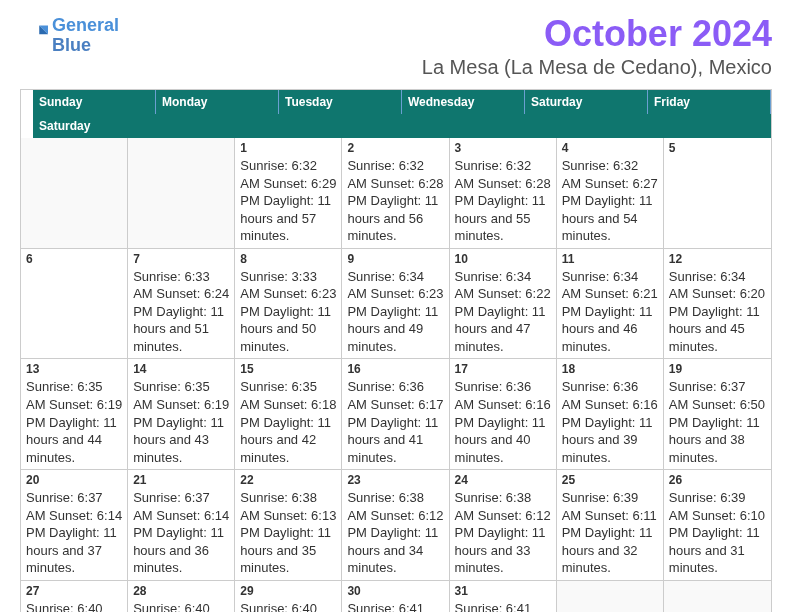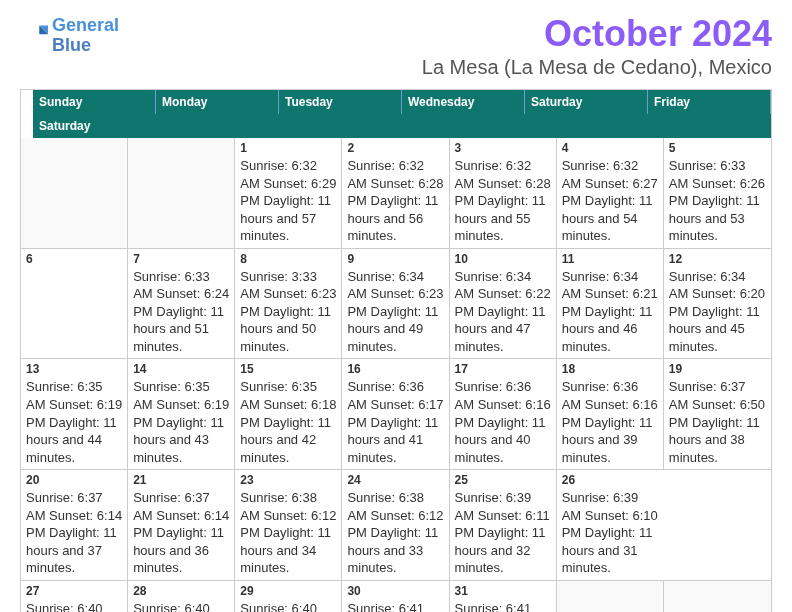--- a/index.html
+++ b/index.html
@@ -168,9 +168,6 @@
           </div>
           <div class="cal-cell">
             <span class="day-num">5</span>
-            <div class="cell-detail">Sunrise: 6:33 AM
-Sunset: 6:26 PM
-Daylight: 11 hours and 53 minutes.</div>
           </div>
         </div>
         <div class="cal-row">

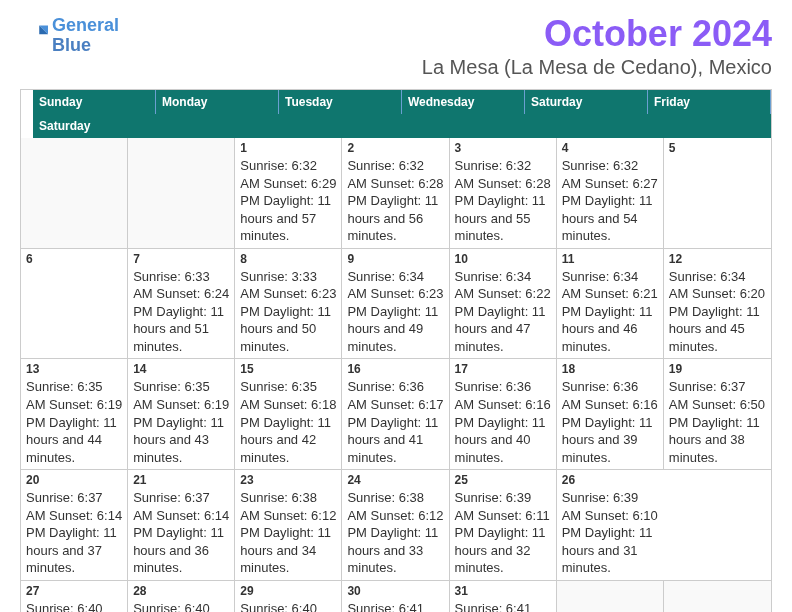--- a/index.html
+++ b/index.html
@@ -269,6 +269,12 @@
 Daylight: 11 hours and 36 minutes.</div>
           </div>
           <div class="cal-cell">
+            <span class="day-num">22</span>
+            <div class="cell-detail">Sunrise: 6:38 AM
+Sunset: 6:13 PM
+Daylight: 11 hours and 35 minutes.</div>
+          </div>
+          <div class="cal-cell">
             <span class="day-num">23</span>
             <div class="cell-detail">Sunrise: 6:38 AM
 Sunset: 6:12 PM

